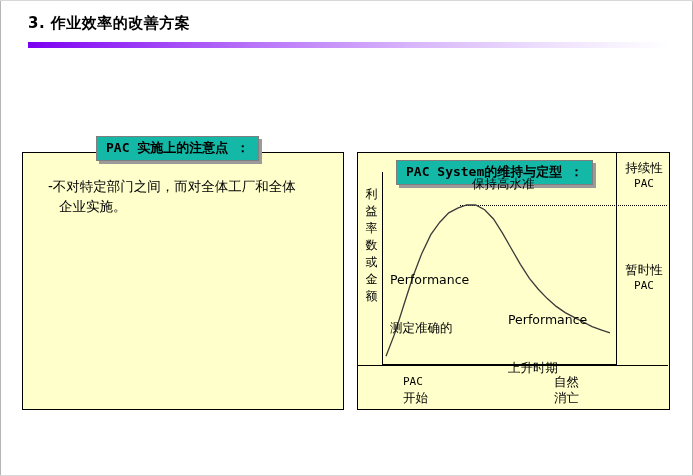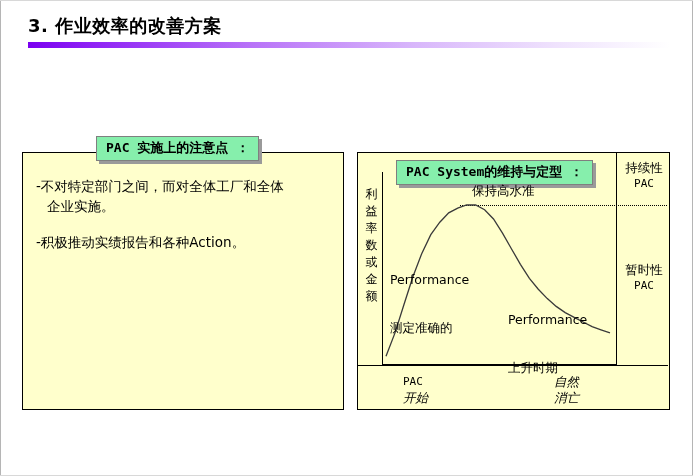--- a/index.html
+++ b/index.html
@@ -47,7 +47,7 @@
     position: absolute;
     left: 28px;
     top: 14px;
-    font-size: 18px;
+    font-size: 15px;
     font-weight: bold;
     letter-spacing: 0.5px;
     white-space: nowrap;

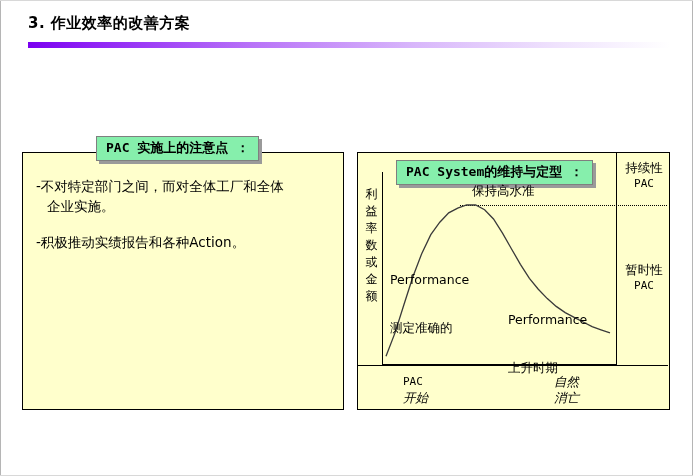--- a/index.html
+++ b/index.html
@@ -84,7 +84,7 @@
   
   .badge {
     position: absolute;
-    background: #86efac;
+    background: #14b8a6;
     border: 1px solid #7f7f7f;
     box-shadow: 3px 3px 0 #9a9a9a;
     padding: 2px 9px 3px 9px;

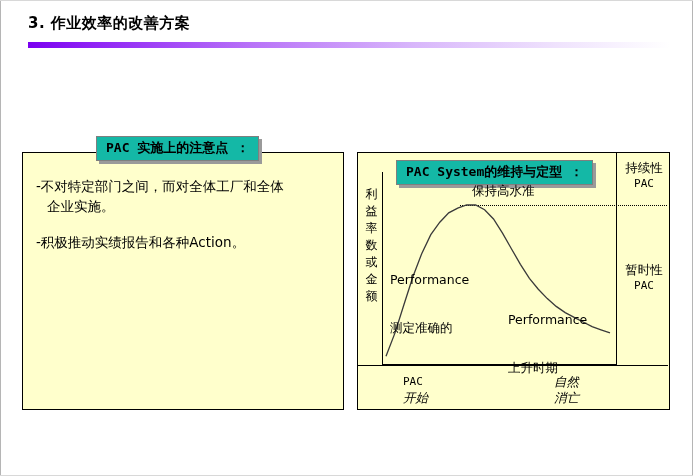--- a/index.html
+++ b/index.html
@@ -107,7 +107,7 @@
   
   .bullet-list {
     position: absolute;
-    left: 36px;
+    left: 48px;
     top: 176px;
     width: 300px;
   }

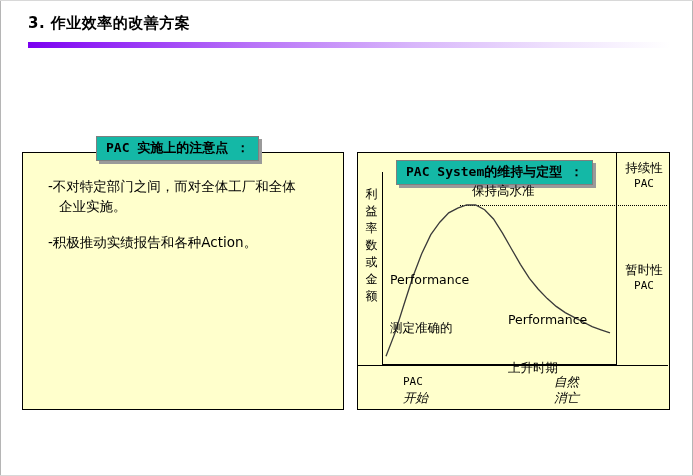--- a/index.html
+++ b/index.html
@@ -195,7 +195,7 @@
     line-height: 16px;
     white-space: pre;
   }
-  .note-high    { left: 115px; top: 31px; text-align: right; }
+  .note-high    { left: 115px; top: 24px; text-align: right; }
   .note-rise    { left: 33px;  top: 88px; }
   .note-fall    { left: 151px; top: 128px; }
 

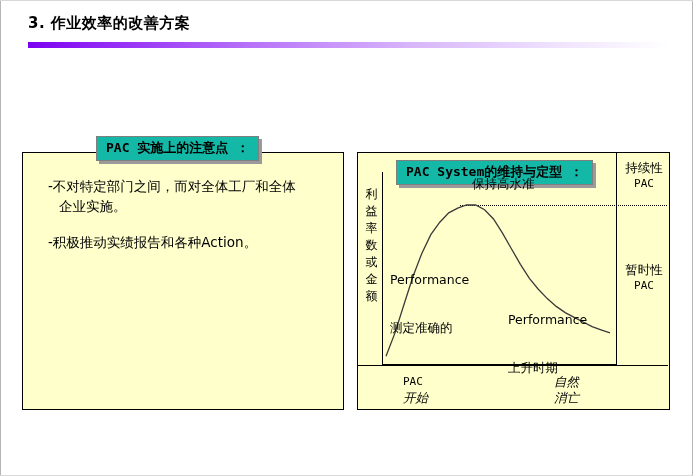--- a/index.html
+++ b/index.html
@@ -240,7 +240,6 @@
 <div class="bullet-list">
   <div class="bullet-item">-不对特定部门之间，而对全体工厂和全体
 企业实施。</div>
-  <div class="bullet-item">-积极推动实绩报告和各种Action。</div>
 </div>
 
 <div class="panel panel-right"></div>

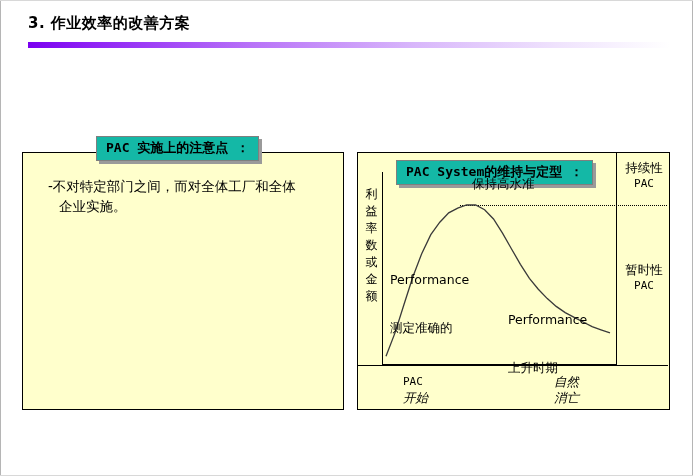--- a/index.html
+++ b/index.html
@@ -219,7 +219,7 @@
     text-align: left;
   }
   .foot-label .en { font-size: 11px; font-family: "DejaVu Sans Mono", "Liberation Mono", monospace; display: block; }
-  .foot-label .cn { display: block; font-style: italic; }
+  .foot-label .cn { display: block; }
   .foot-start { left: 46px;  top: 222px; }
   .foot-end   { left: 197px; top: 222px; }
 </style>

